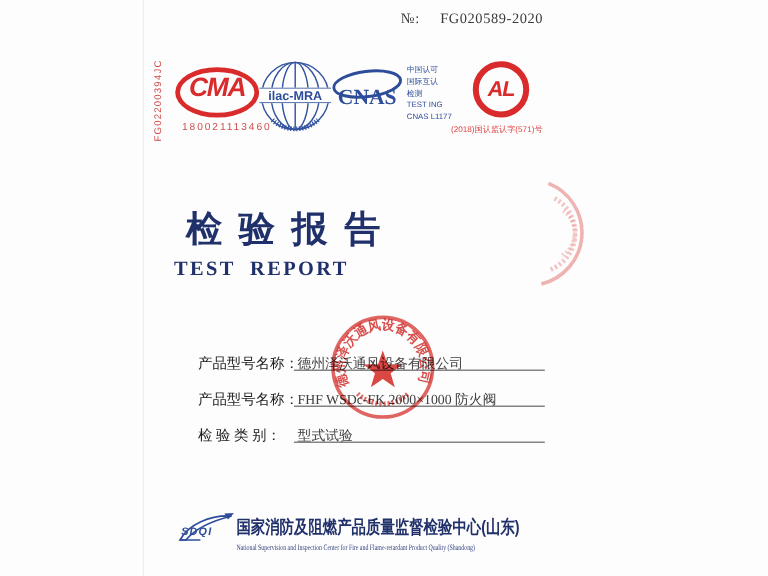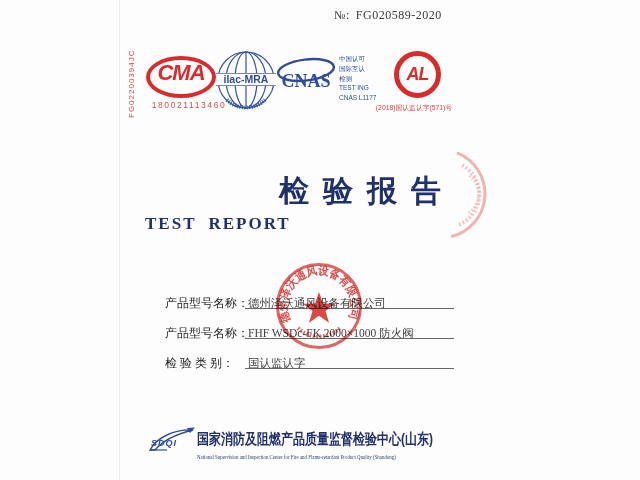--- a/index.html
+++ b/index.html
@@ -9,7 +9,7 @@
   .scan-line{left:119px;top:0;width:1px;height:480px;background:#ededed;}
 
   .report-no{left:334px;top:8px;font-size:12px;color:#3a3a3a;letter-spacing:.5px;}
-  .report-no .no-val{margin-left:6px;}
+  .report-no .no-val{margin-left:17px;}
 
   .side-code{left:127px;top:42px;height:76px;writing-mode:vertical-rl;transform:rotate(180deg);
              font-size:8px;color:#cf4848;letter-spacing:1px;font-family:"Liberation Sans",sans-serif;}

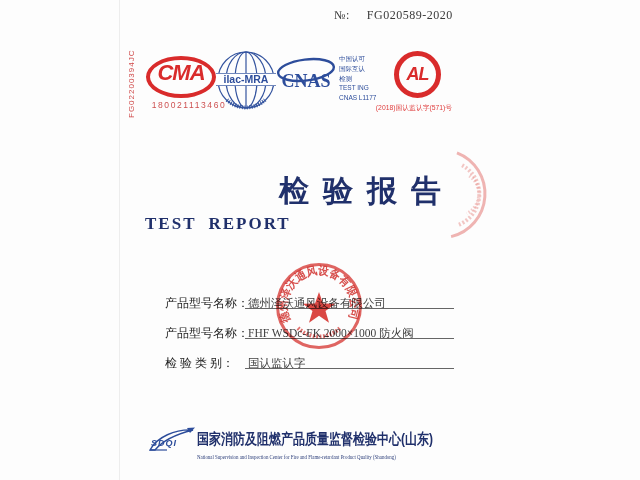--- a/index.html
+++ b/index.html
@@ -38,7 +38,7 @@
   .cal-caption{left:368px;top:103px;width:92px;text-align:center;font-size:6.8px;color:#e04040;
                font-family:"Liberation Sans",sans-serif;}
 
-  .title-zh{left:145px;top:171px;width:300px;text-align:right;font-size:30px;font-weight:bold;
+  .title-zh{left:145px;top:171px;width:300px;text-align:left;font-size:30px;font-weight:bold;
             color:#20306b;letter-spacing:14px;padding-left:10px;}
   .title-en{left:145px;top:214px;width:300px;text-align:left;font-size:17px;font-weight:bold;
             color:#20306b;letter-spacing:2px;word-spacing:6px;}

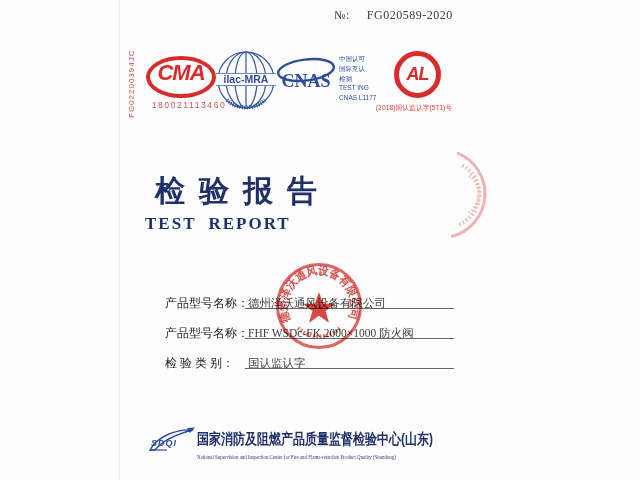--- a/index.html
+++ b/index.html
@@ -120,7 +120,7 @@
 <div class="abs f-line ln2"></div>
 
 <span class="abs f-label lbl3">检 验 类 别：</span>
-<span class="abs f-value val3">国认监认字</span>
+<span class="abs f-value val3">型式试验</span>
 <div class="abs f-line ln3"></div>
 
 <svg class="abs seal" viewBox="0 0 88 88">

